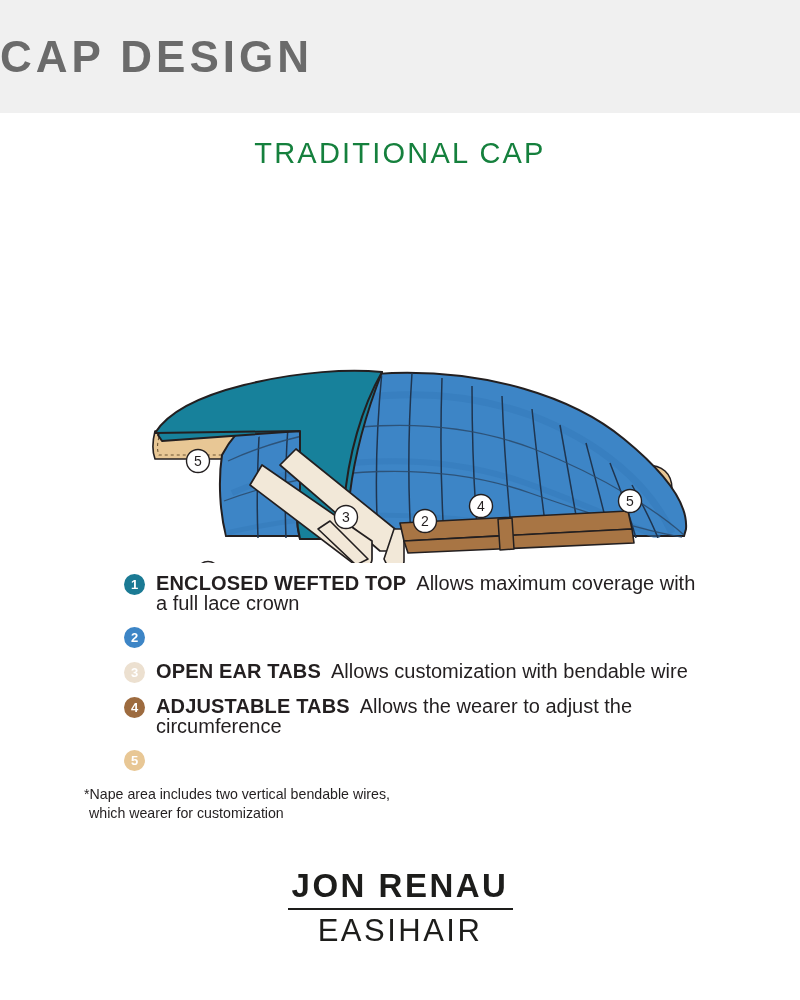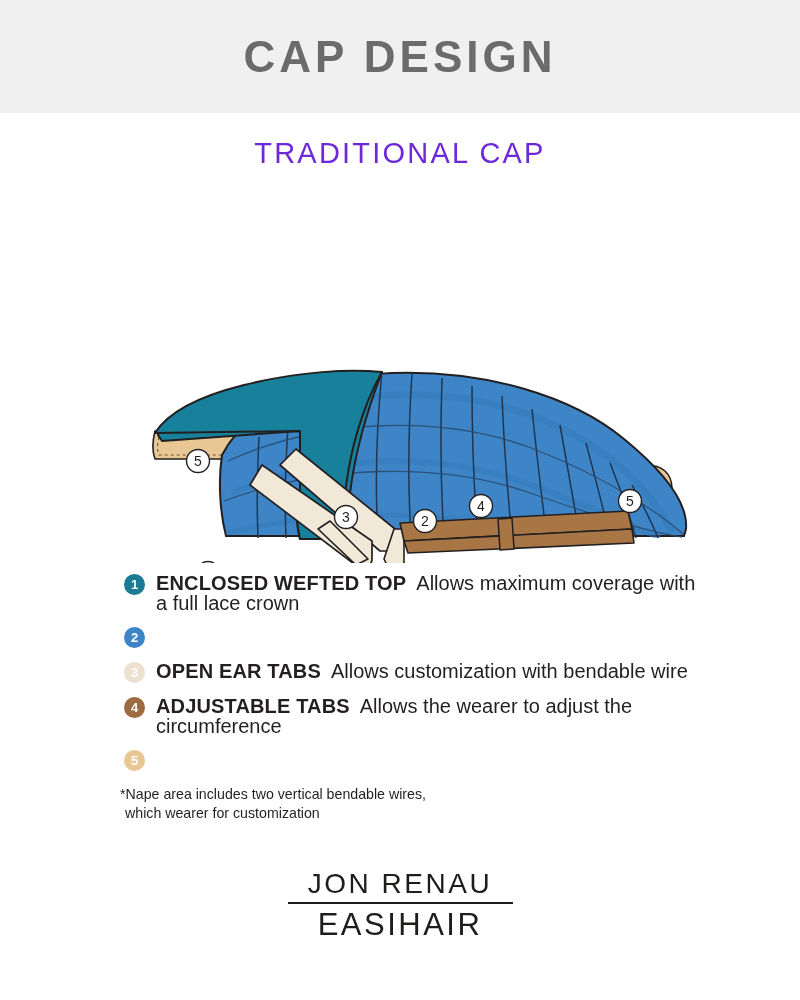--- a/index.html
+++ b/index.html
@@ -23,7 +23,7 @@
     background: #f0f0f0;
     display: flex;
     align-items: center;
-    justify-content: center;
+    justify-content: flex-start;
     box-sizing: border-box;
   }
   .header-title {

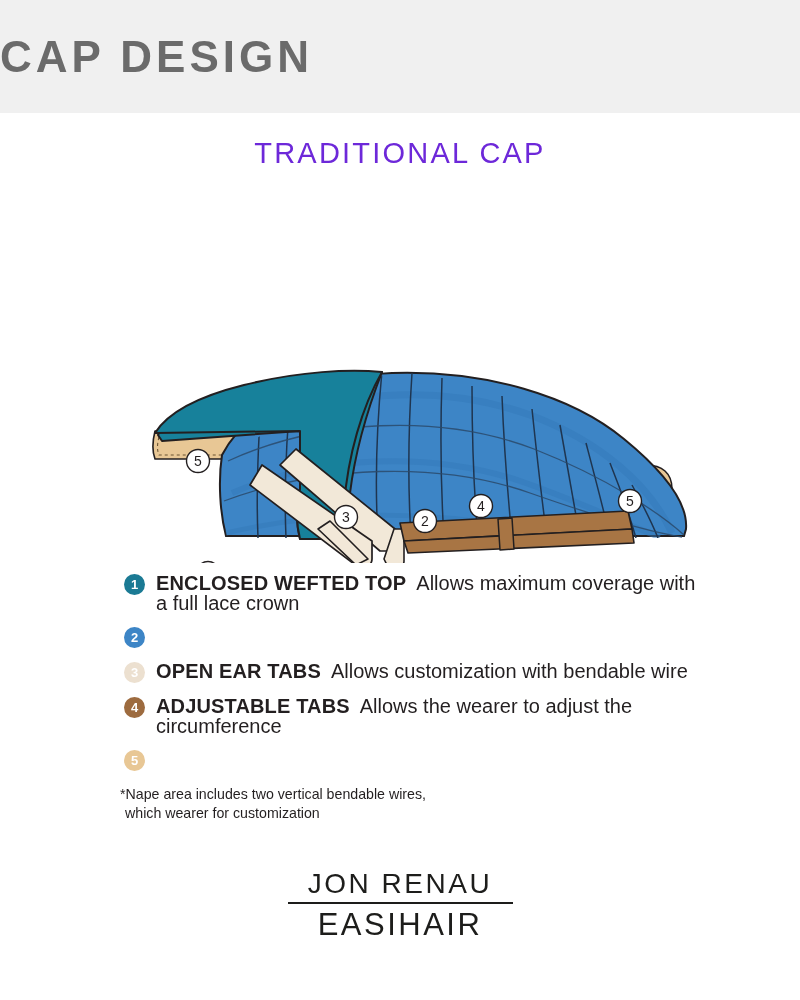--- a/index.html
+++ b/index.html
@@ -47,7 +47,7 @@
     font-size: 29px;
     font-weight: 300;
     letter-spacing: 2.2px;
-    color: #6d28d9;
+    color: #15803d;
     white-space: nowrap;
   }
 

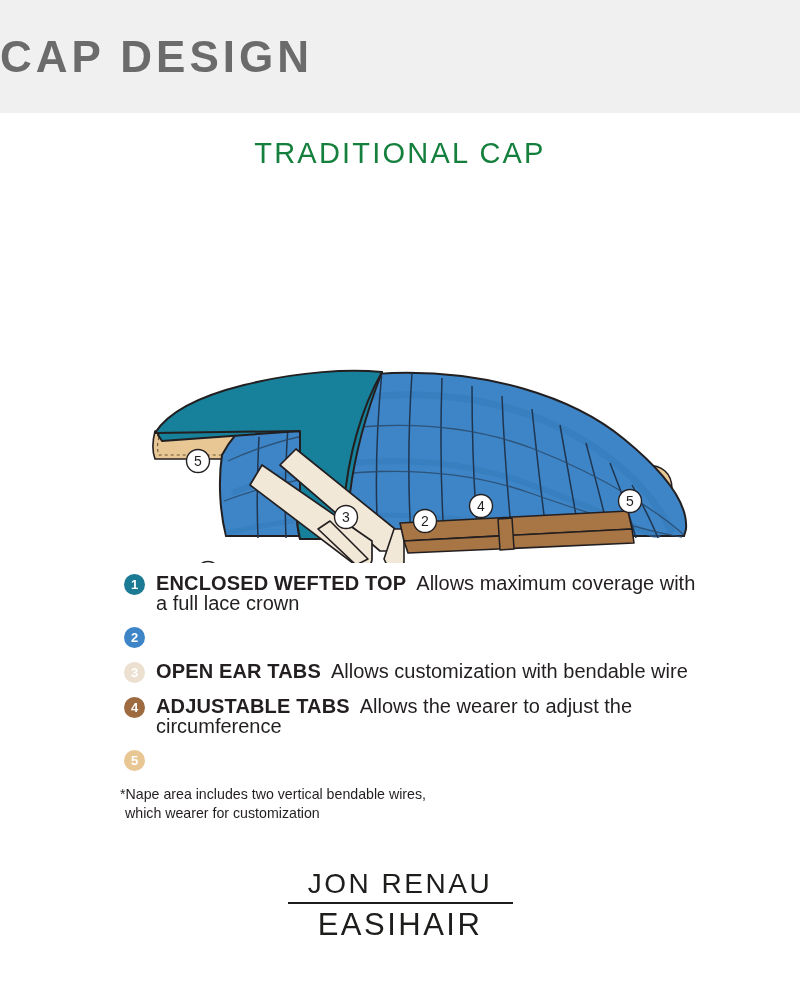--- a/index.html
+++ b/index.html
@@ -107,7 +107,7 @@
 
   
   .footnote {
-    padding-left: 120px;
+    padding-left: 84px;
     margin-top: 14px;
     font-size: 14.2px;
     line-height: 19px;

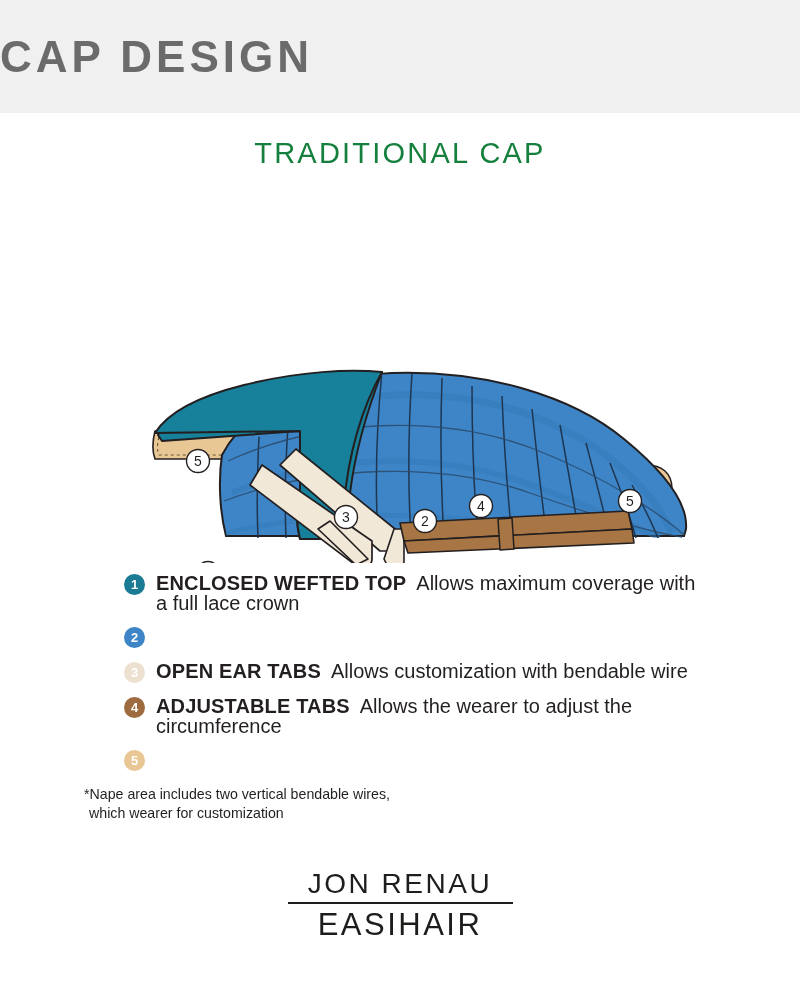--- a/index.html
+++ b/index.html
@@ -128,8 +128,8 @@
     align-items: center;
   }
   .logo-top {
-    font-size: 28px;
-    font-weight: 400;
+    font-size: 33px;
+    font-weight: 700;
     letter-spacing: 2.5px;
     color: #1d1d1b;
     line-height: 1.12;

